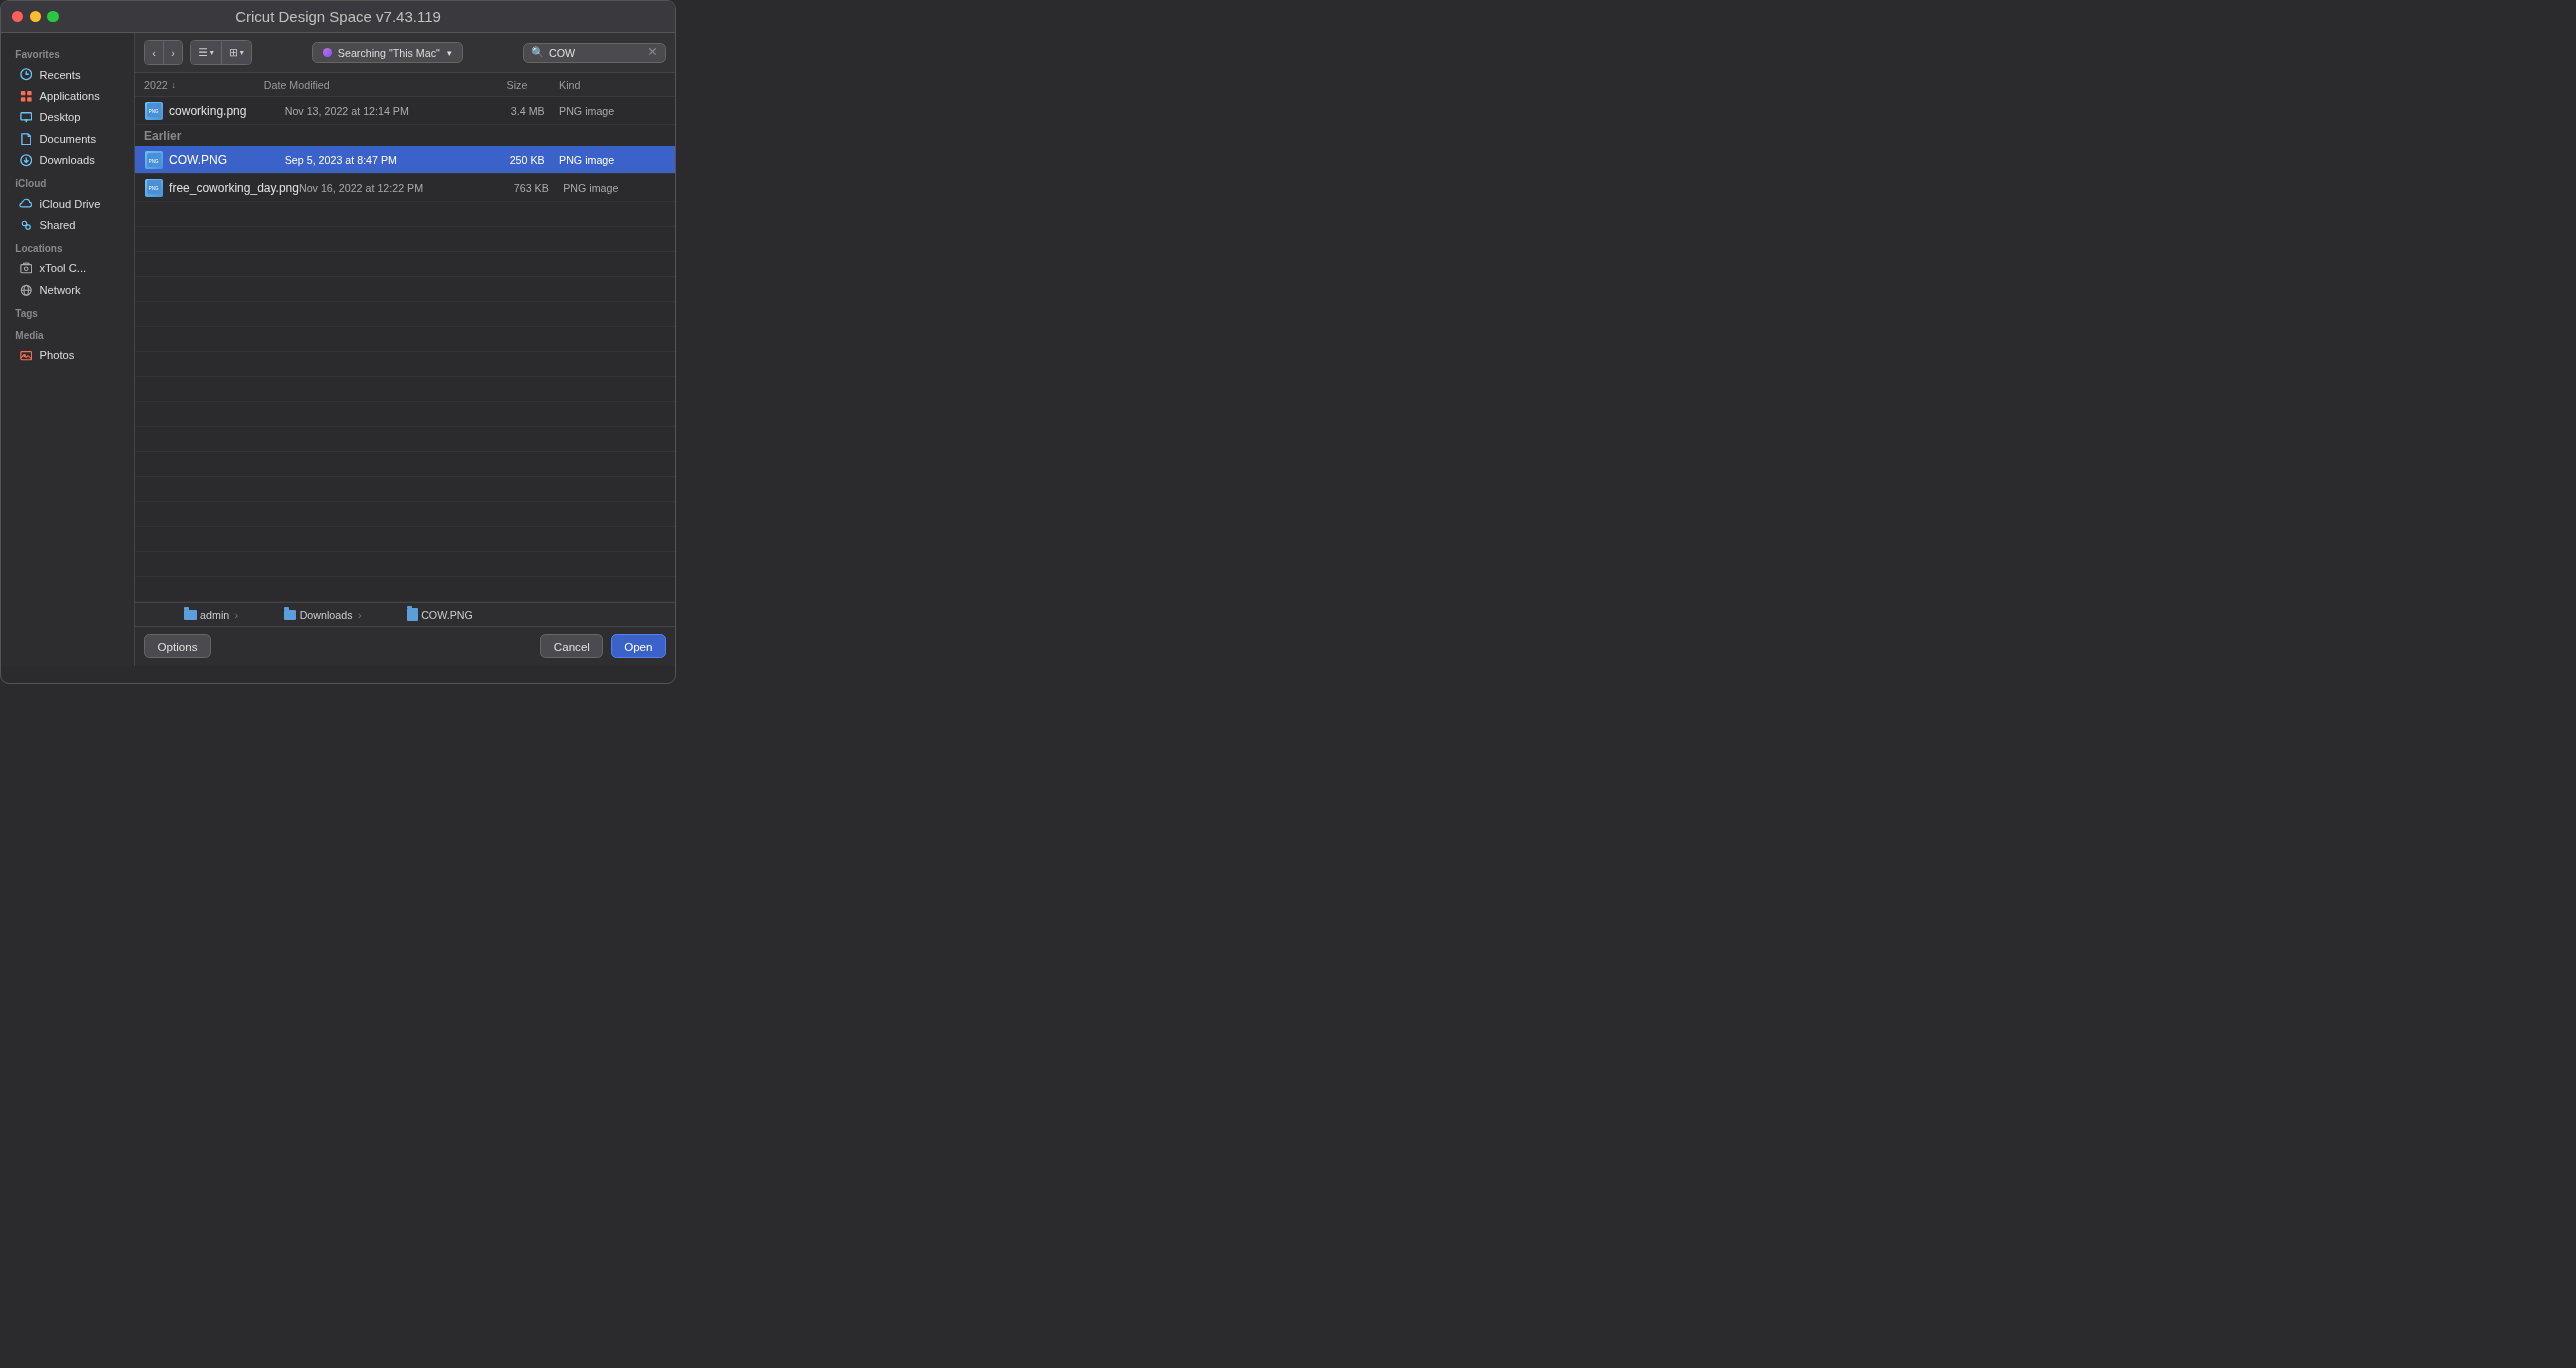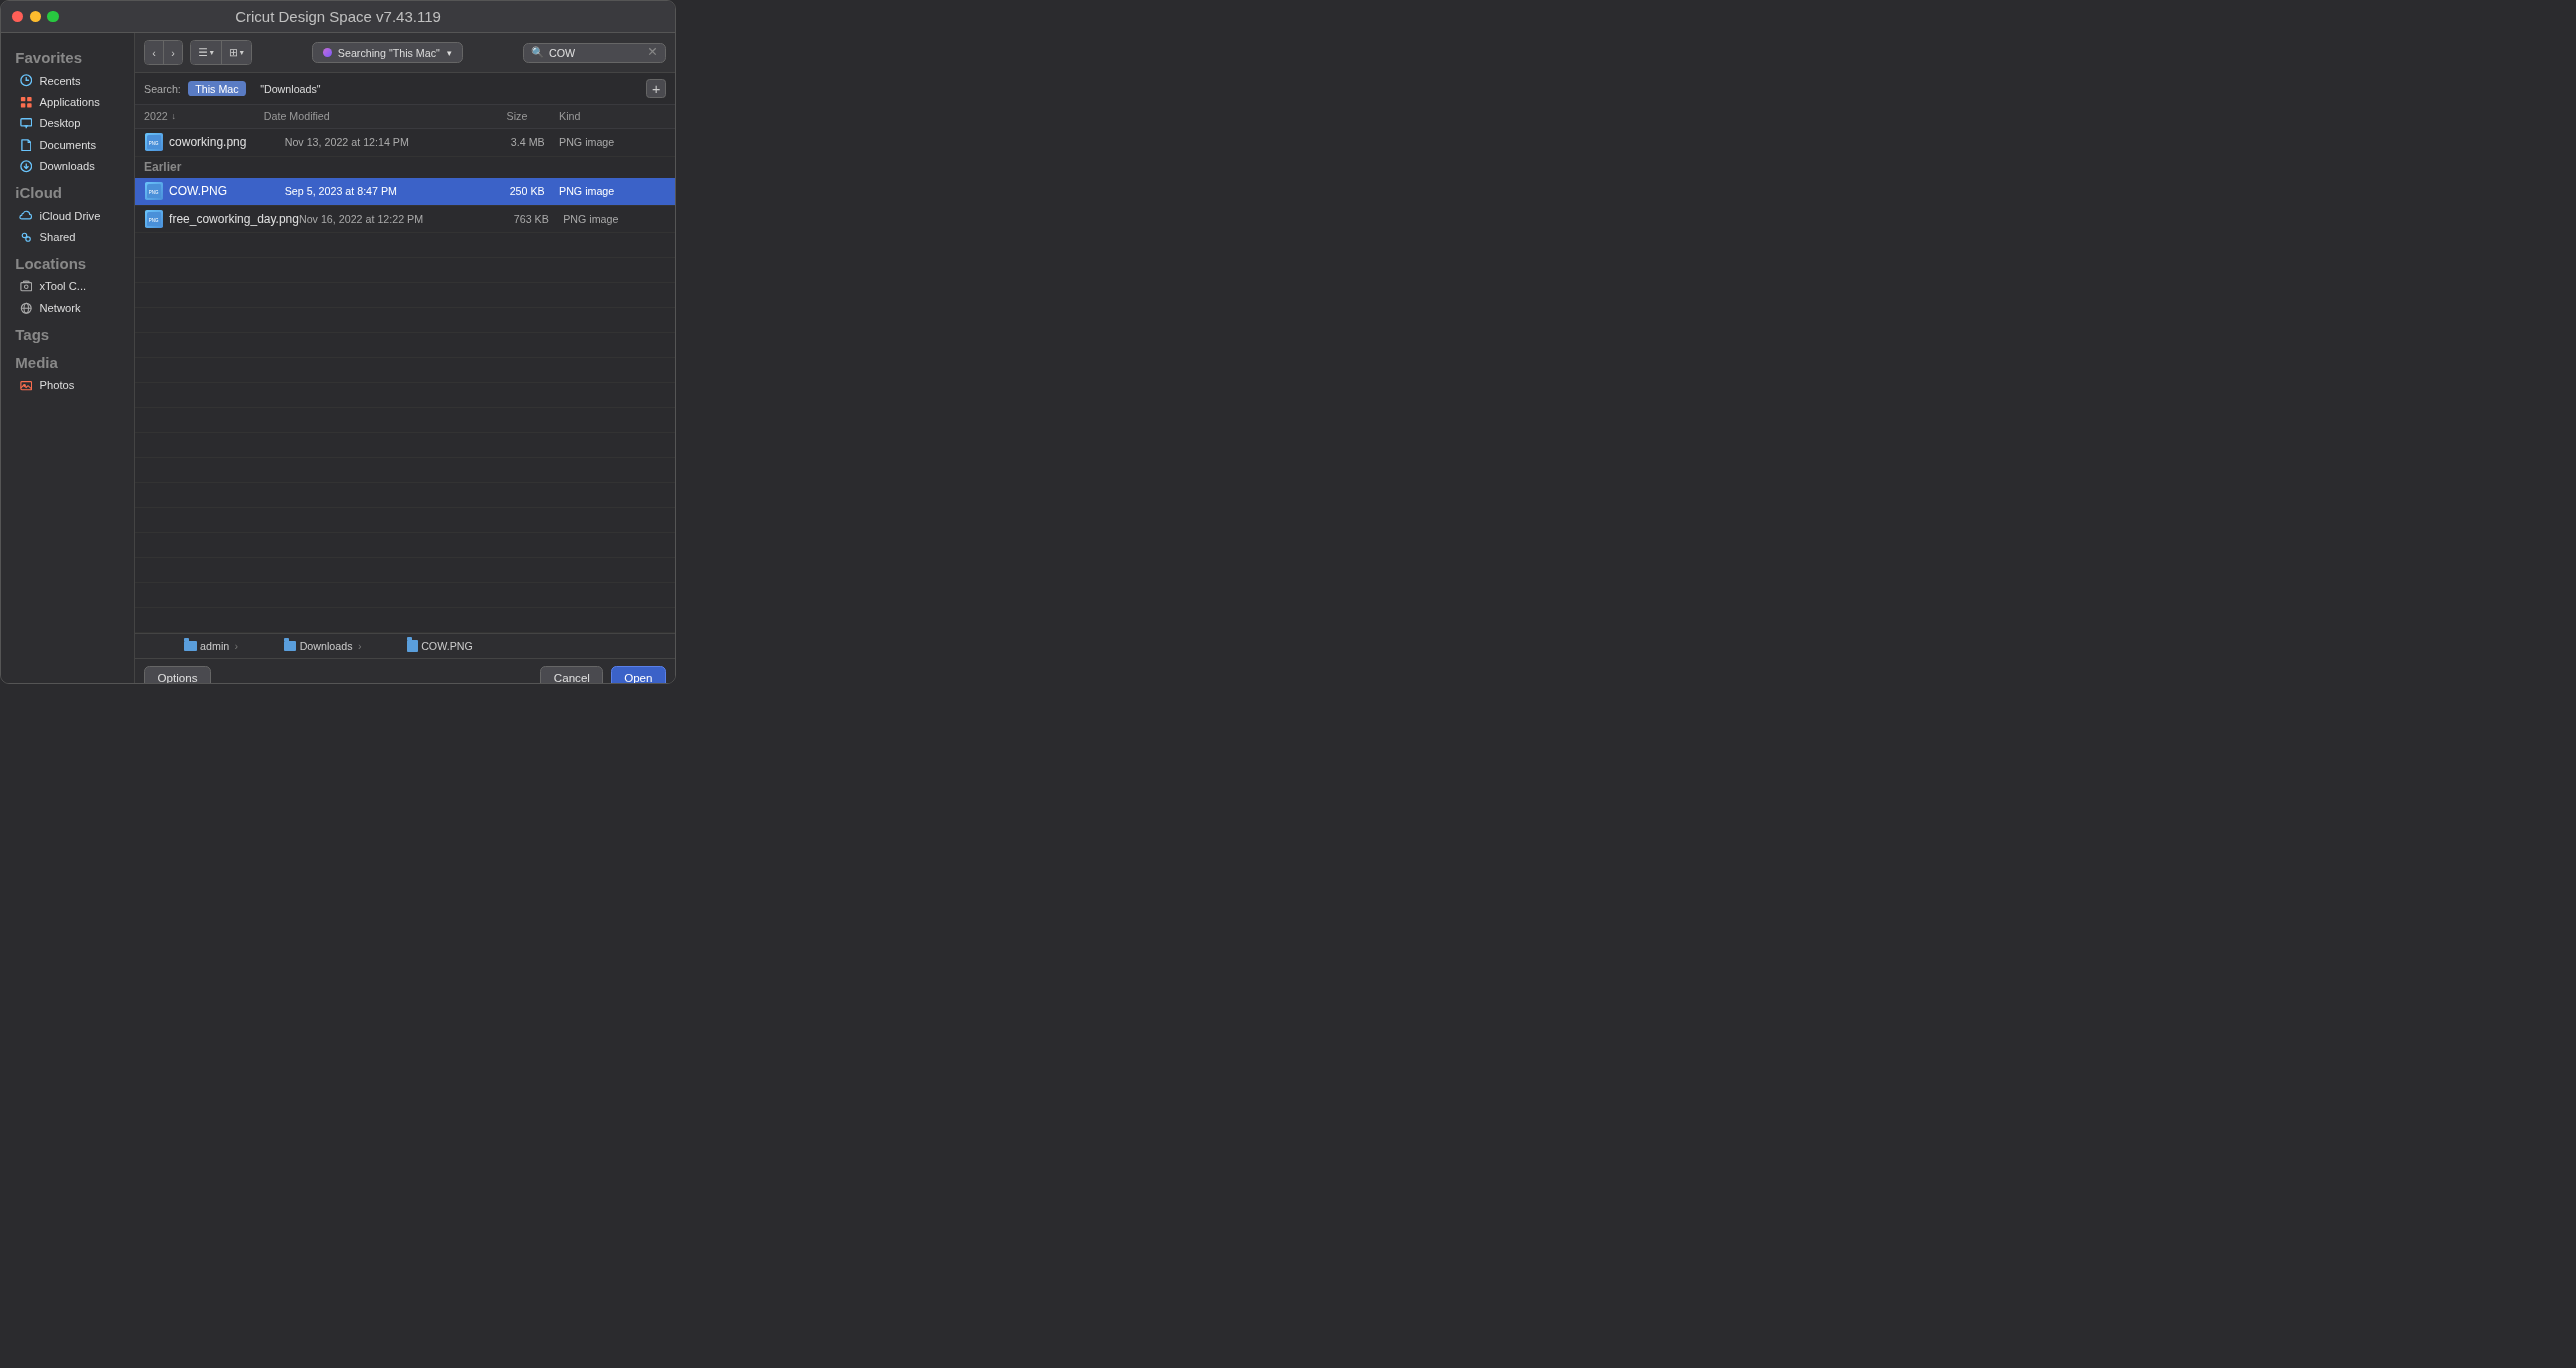--- a/index.html
+++ b/index.html
@@ -59,7 +59,7 @@
       overflow-y: auto;
     }
     .sidebar-section-title {
-      font-size: 15px;
+      font-size: 10px;
       color: #888;
       font-weight: 600;
       padding: 7.2px 14.3px 3.6px 14.3px;

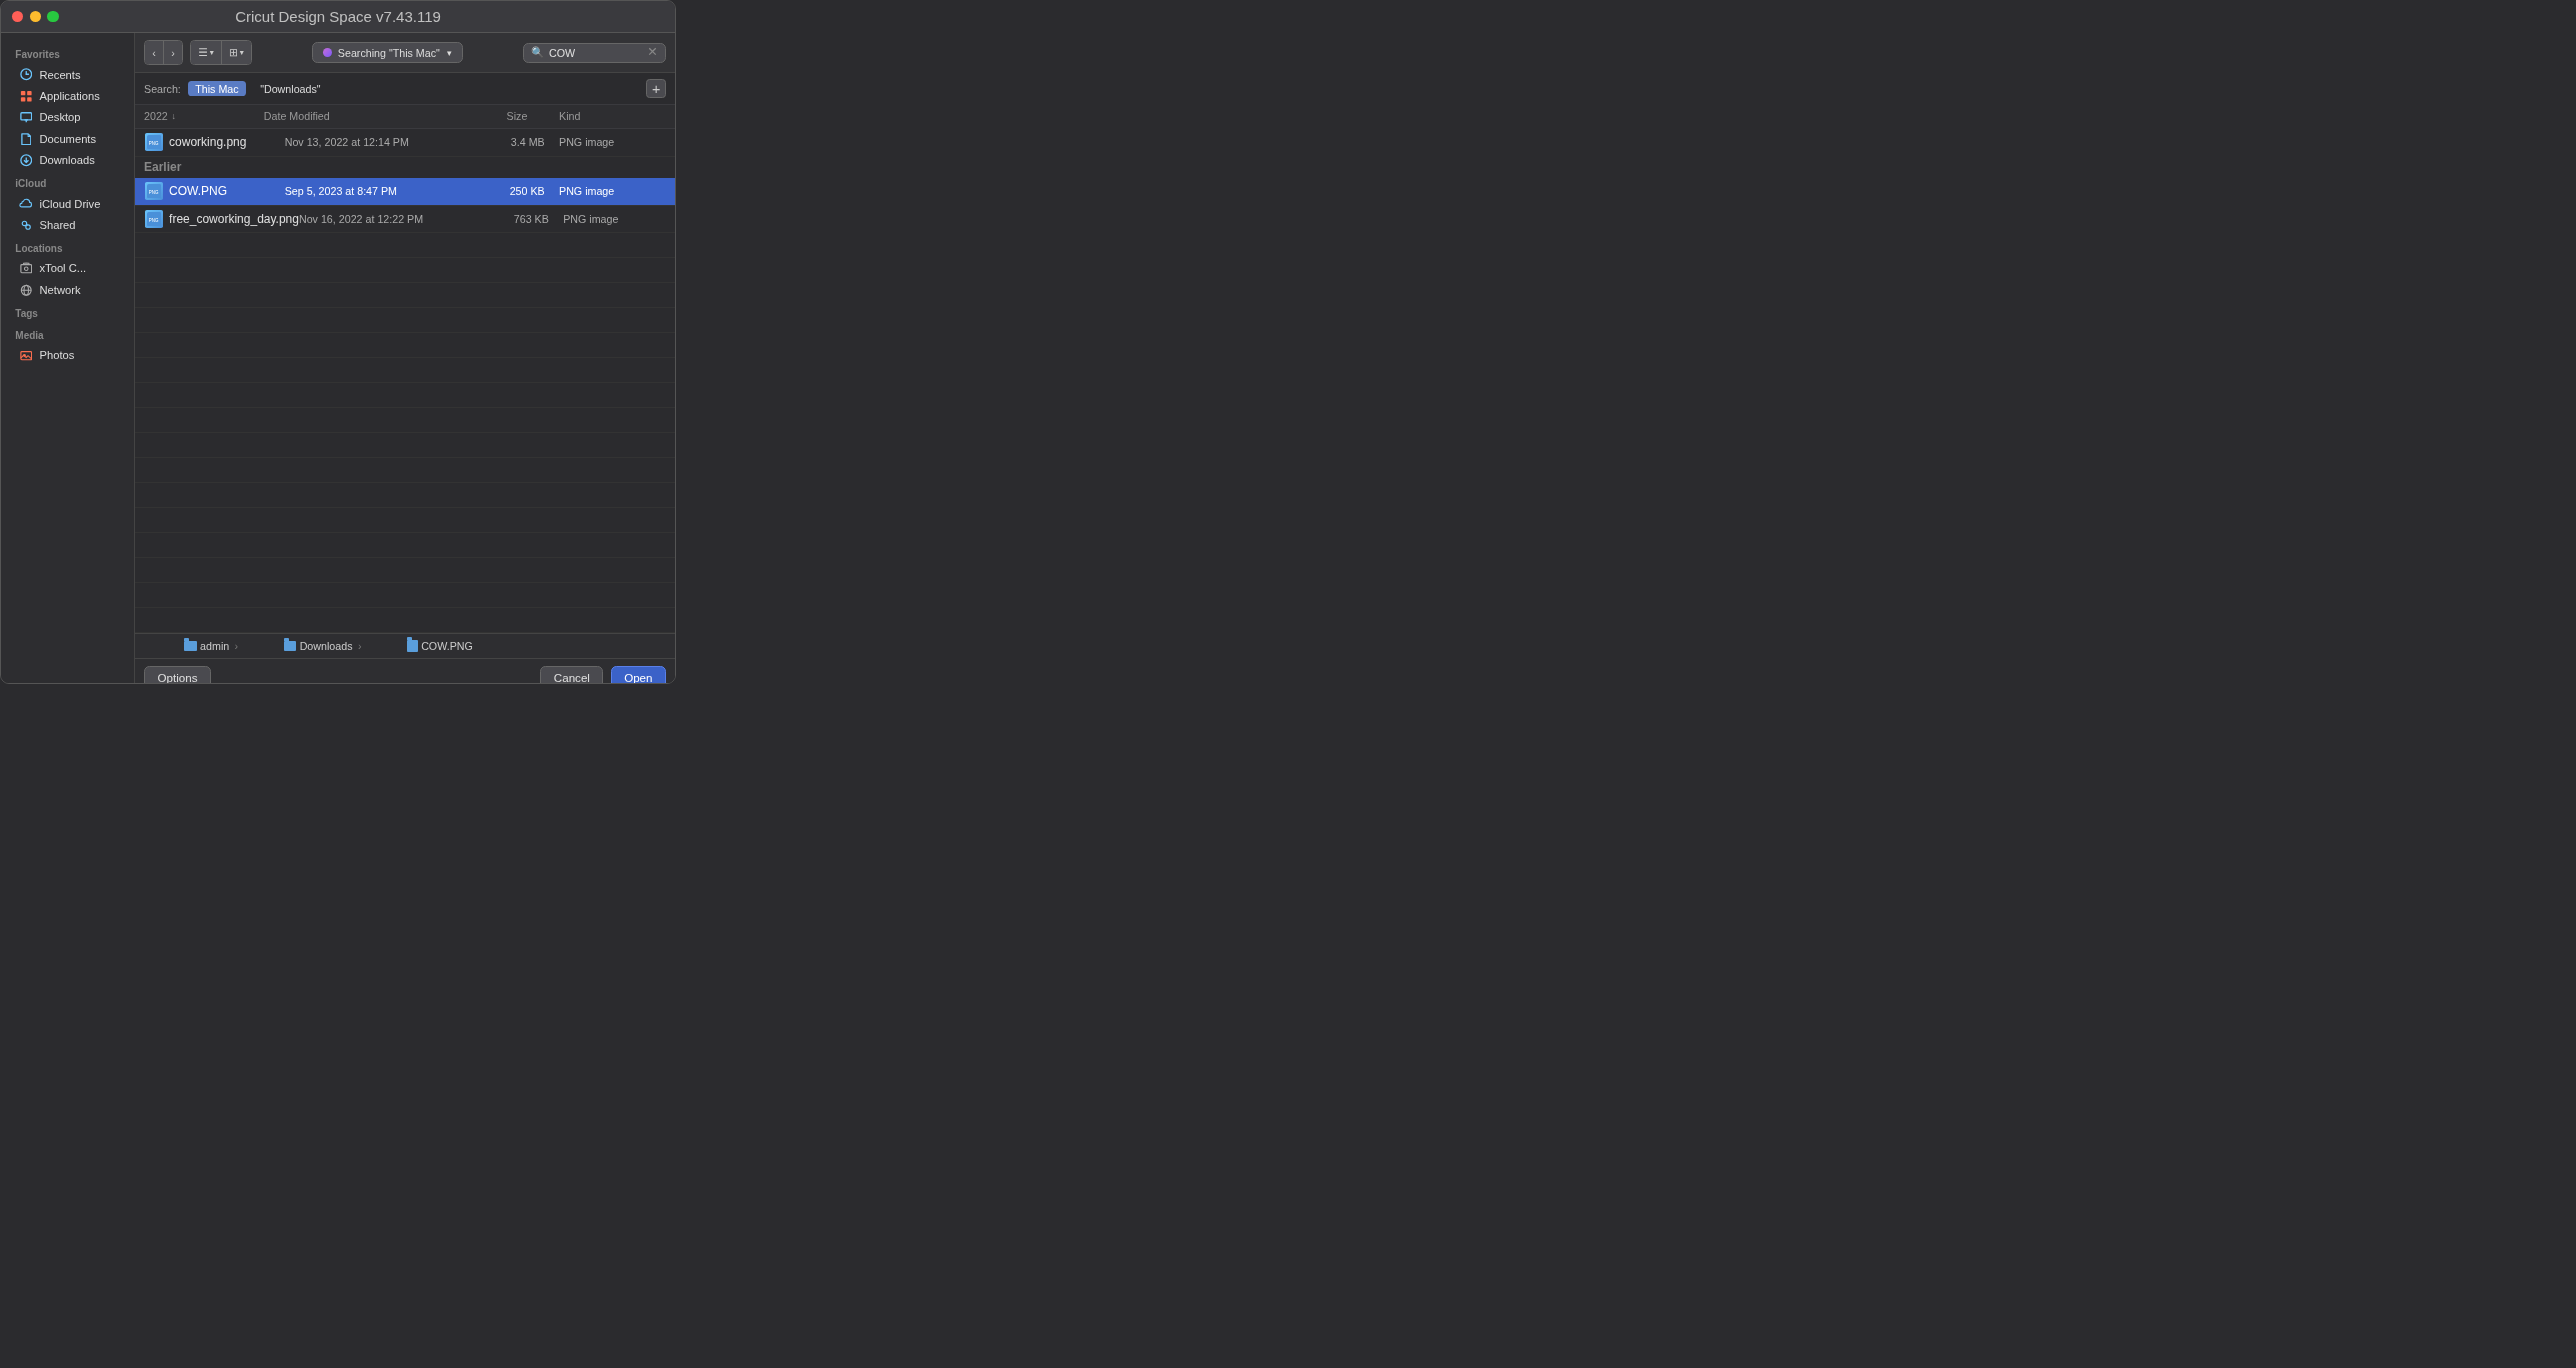--- a/index.html
+++ b/index.html
@@ -534,12 +534,6 @@
         </div>
       </div>
 
-      <div class="search-bar">
-        <span>Search:</span>
-        <span class="search-chip">This Mac</span>
-        <span class="search-chip-outline">"Downloads"</span>
-        <div class="search-add-btn">+</div>
-      </div>
 
       <div class="table-header">
         <div class="table-header-name">

